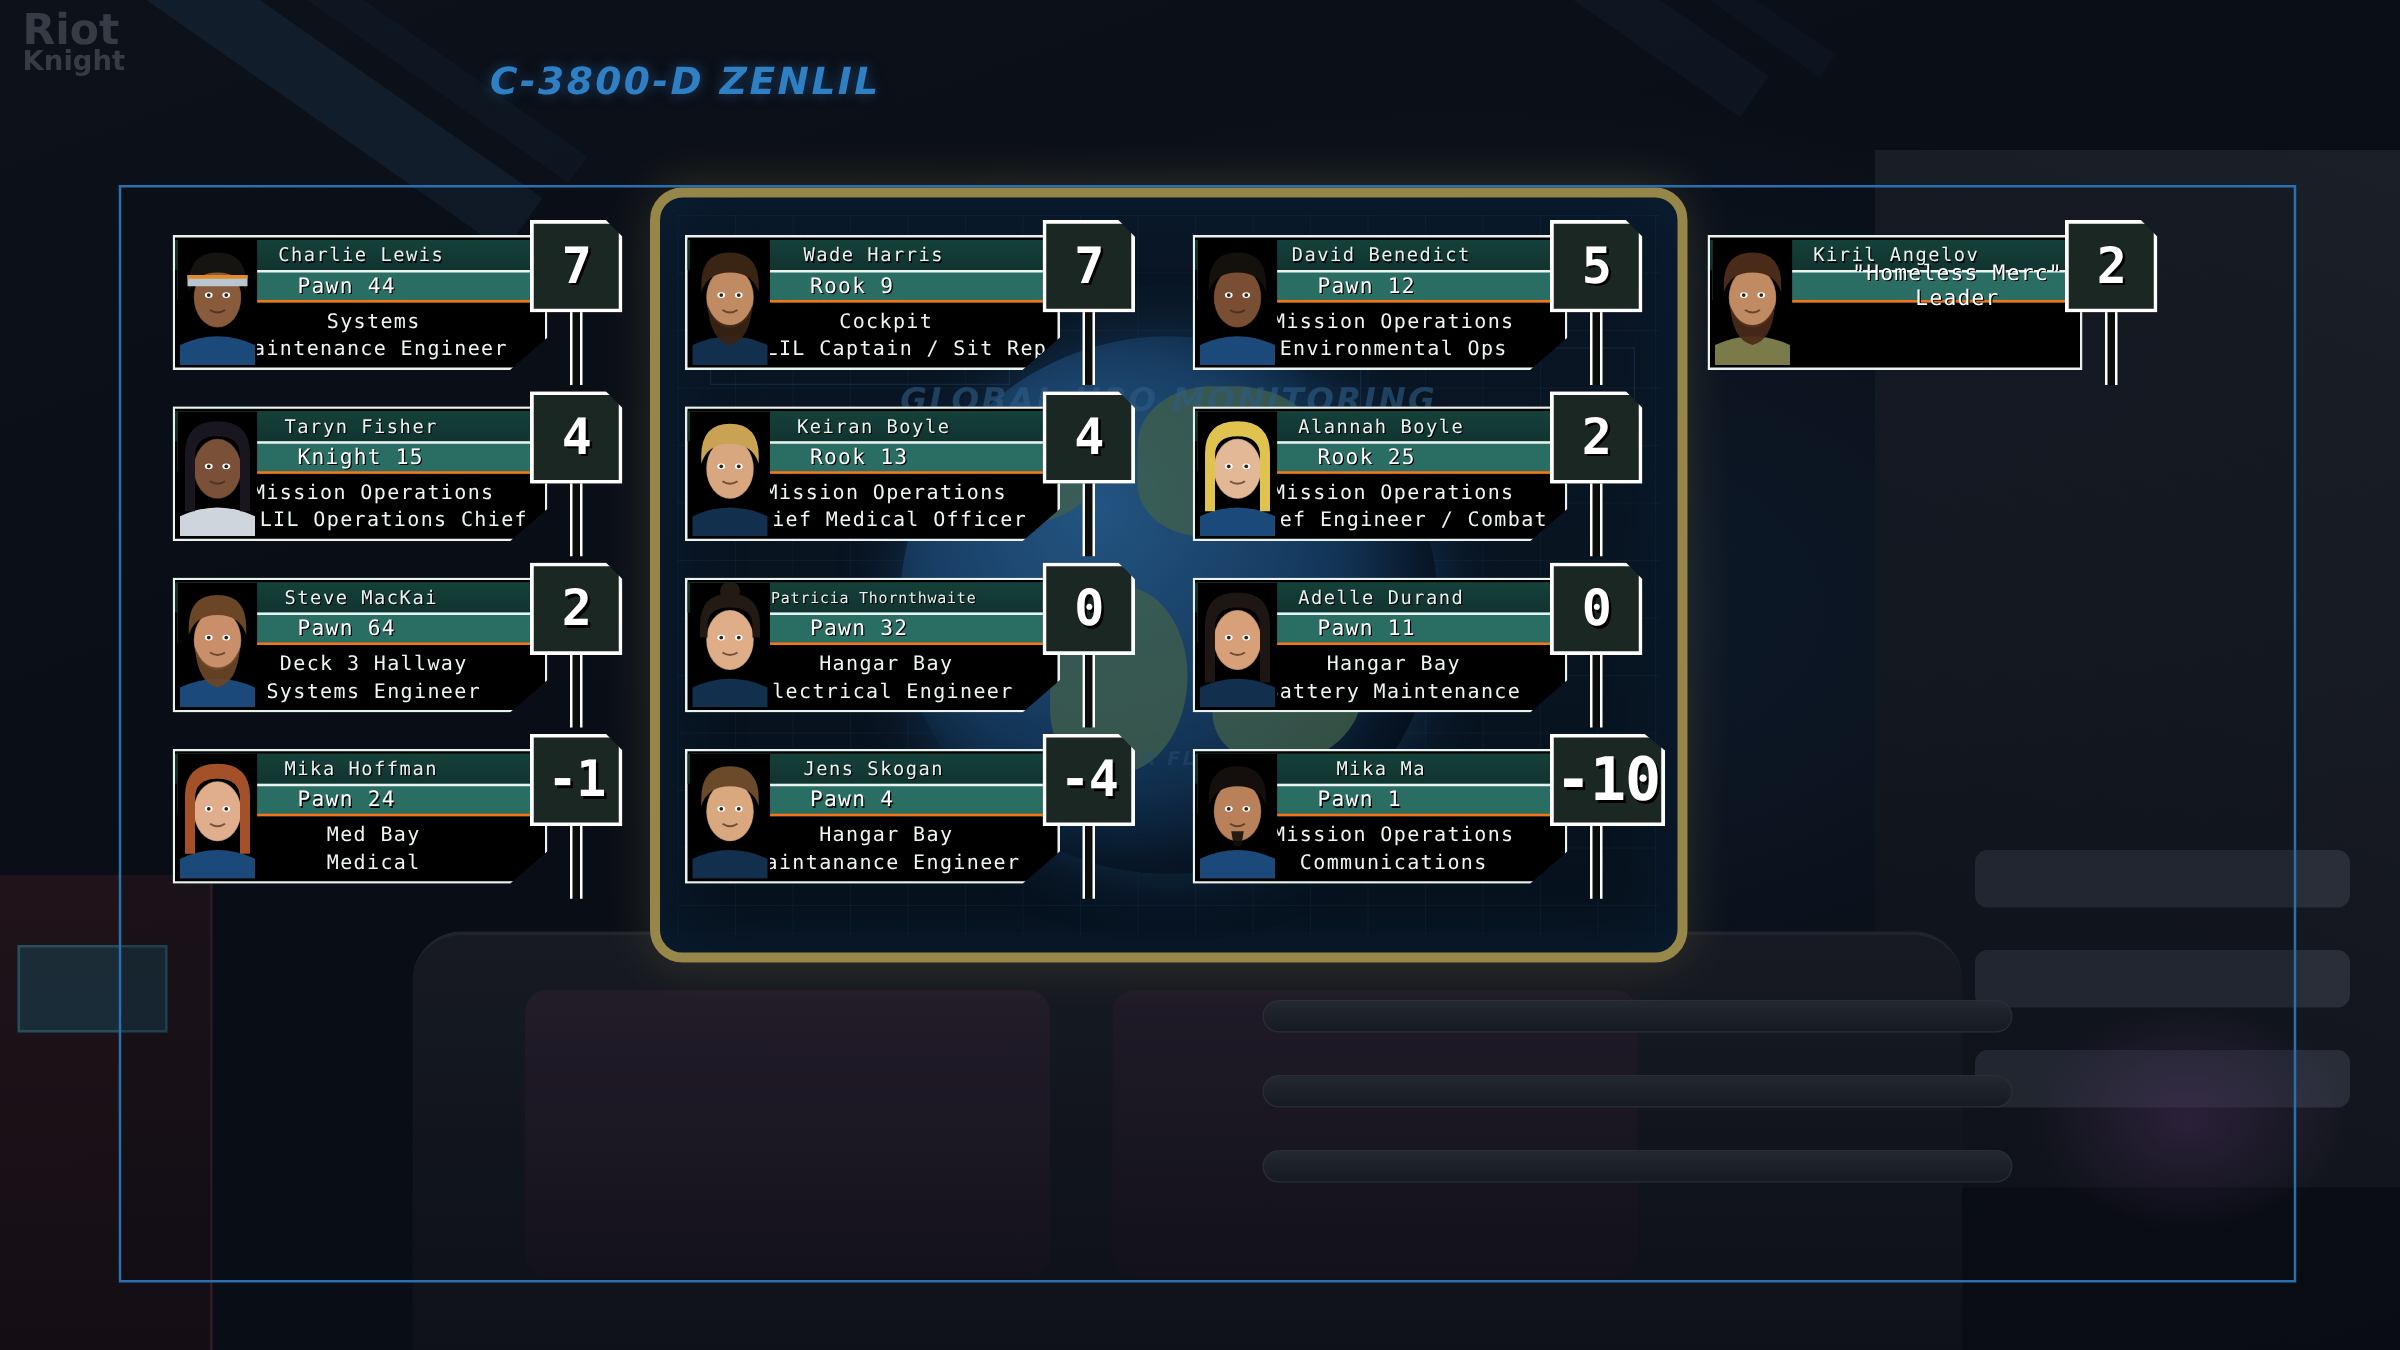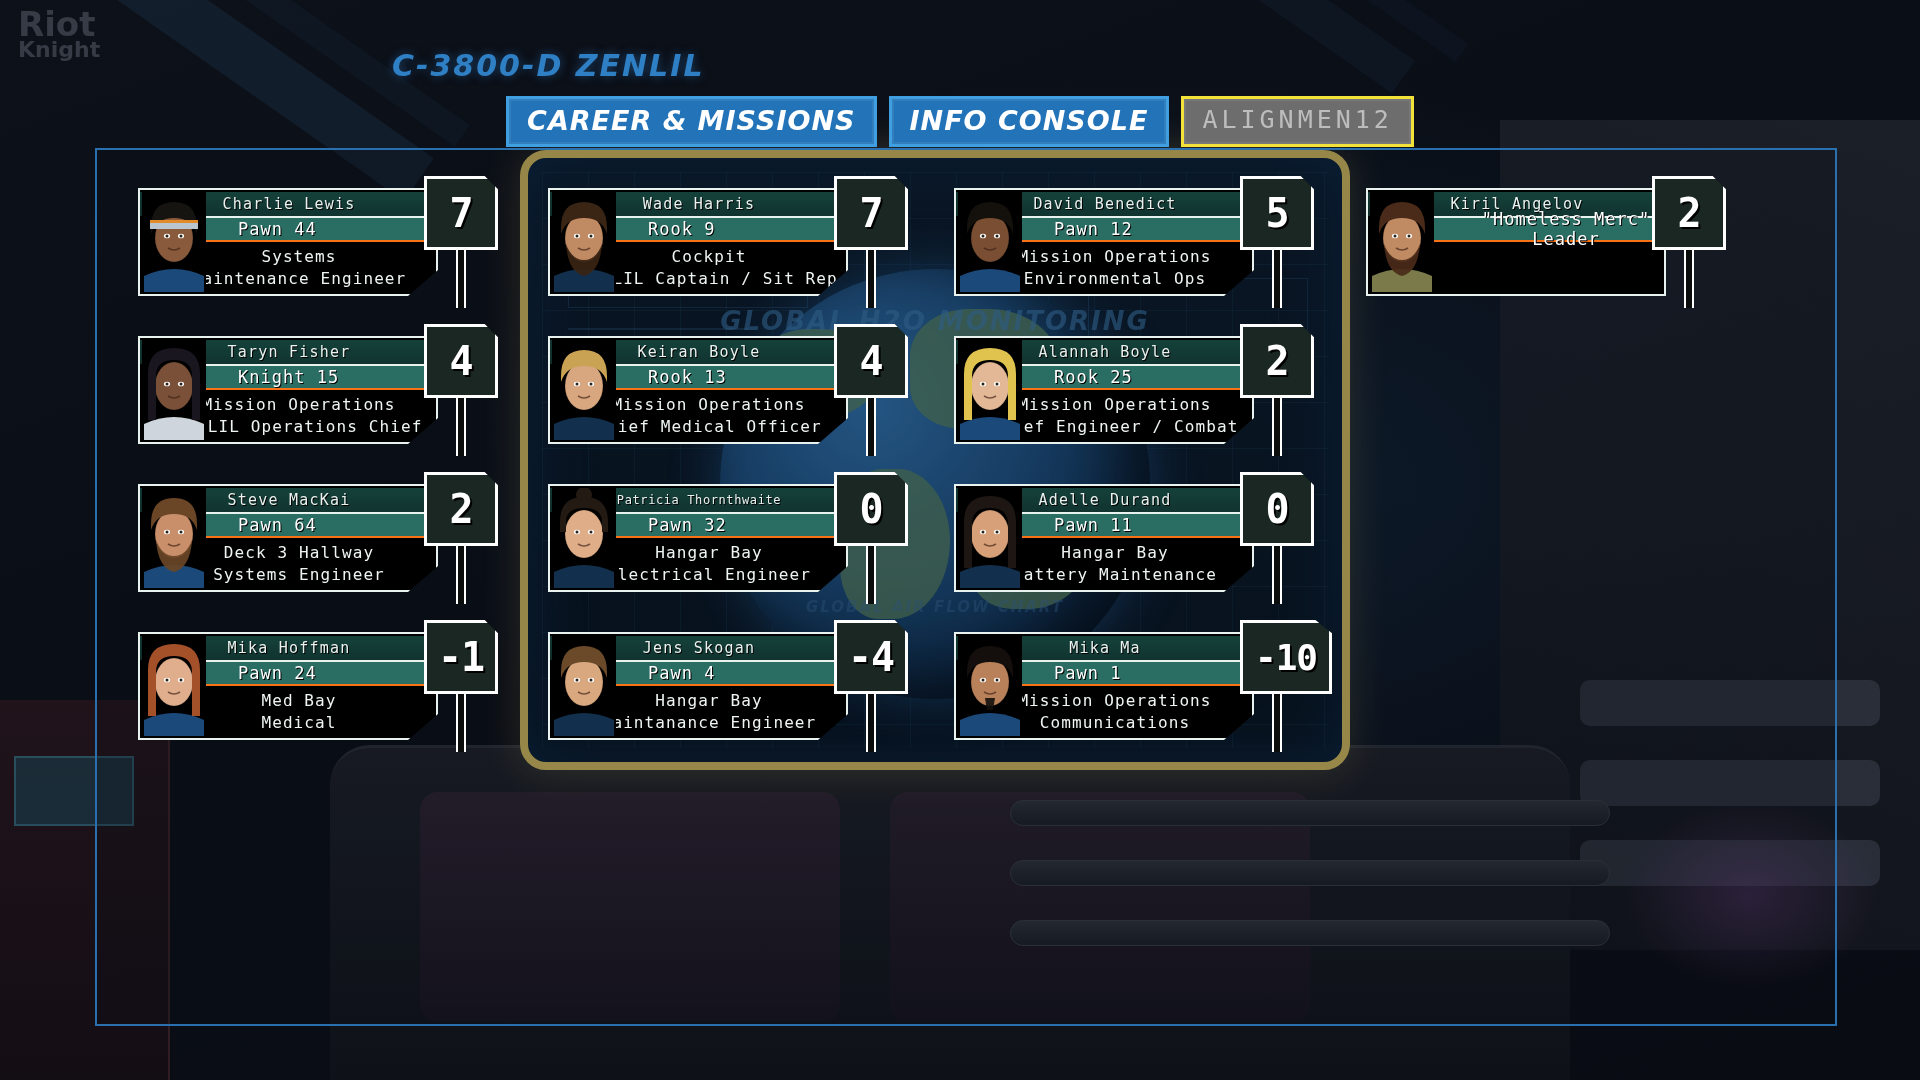--- a/index.html
+++ b/index.html
@@ -281,11 +281,6 @@
 
   <div class="ship-title">C-3800-D ZENLIL</div>
 
-  <div class="tabbar">
-    <div class="tab">CAREER &amp; MISSIONS</div>
-    <div class="tab">INFO CONSOLE</div>
-    <div class="tab disabled">ALIGNMEN12</div>
-  </div>
 
   <div class="panel"></div>
 

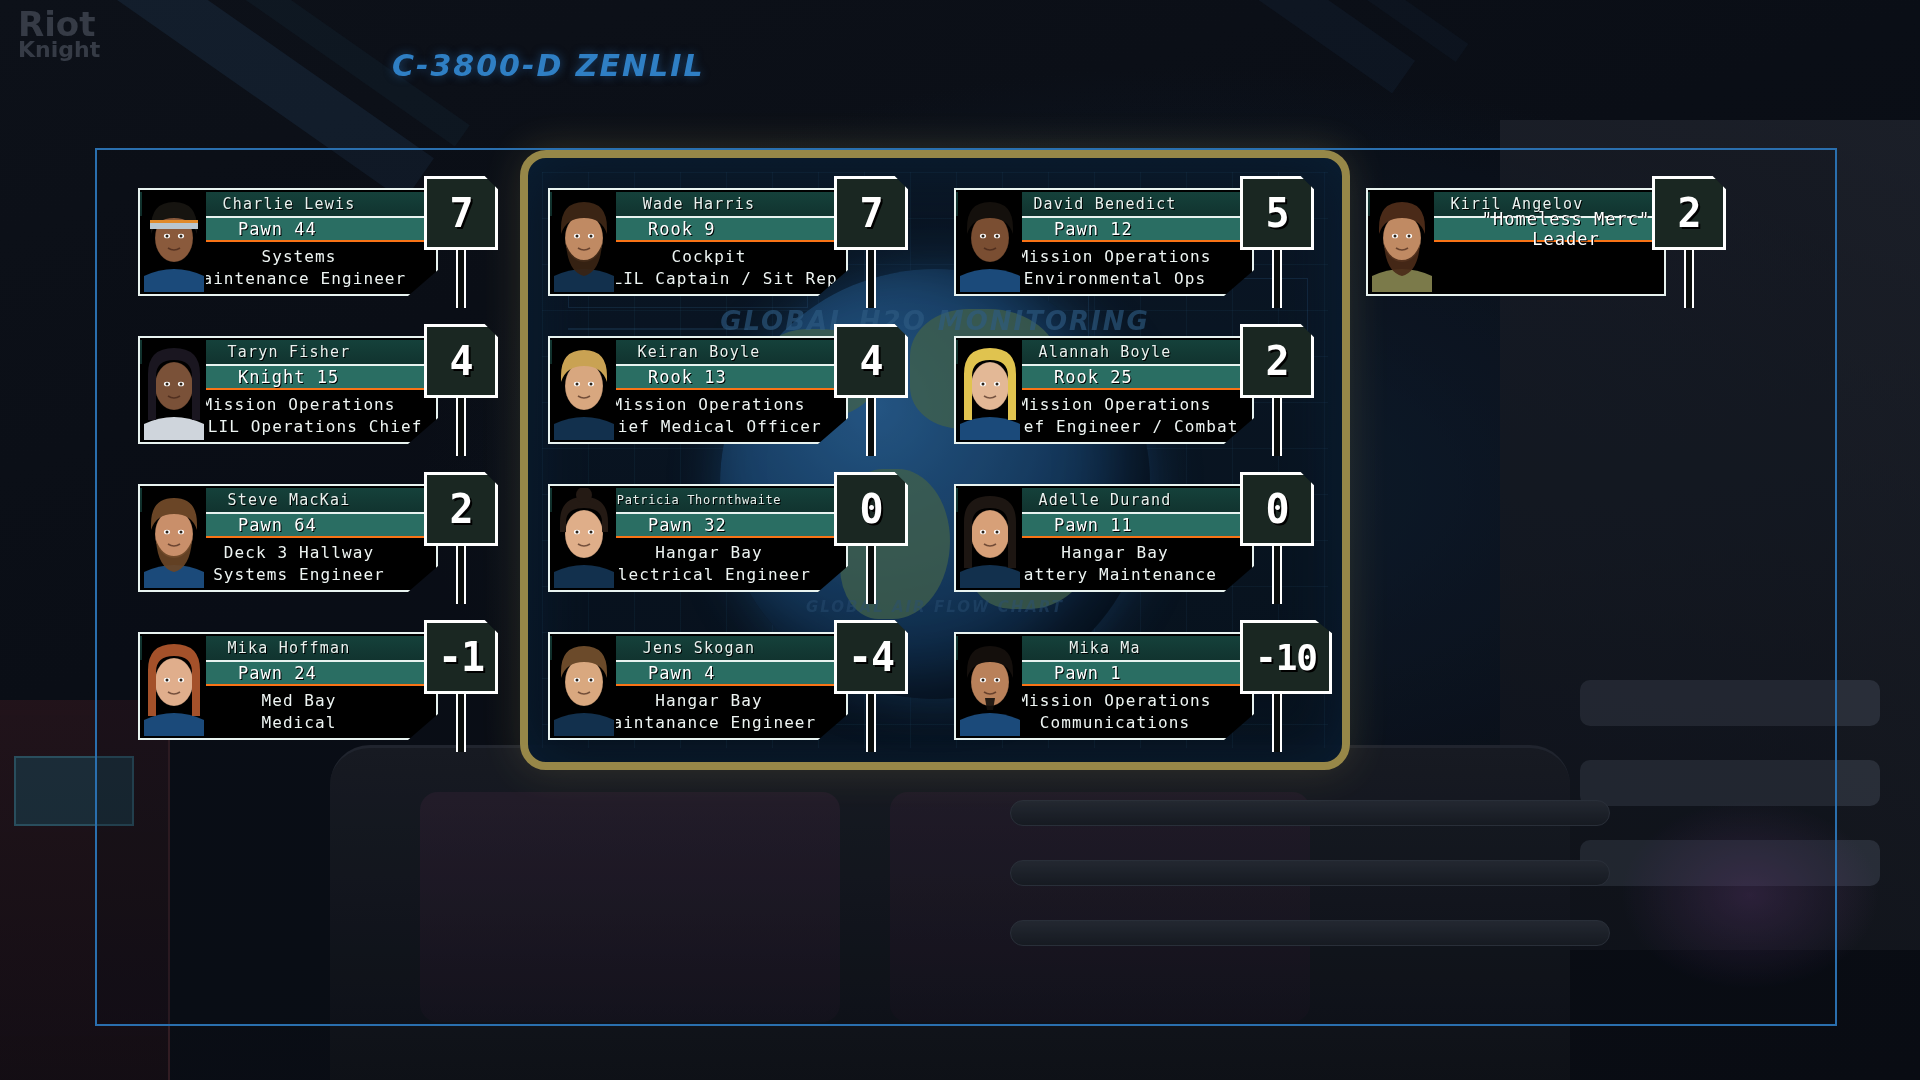--- a/index.html
+++ b/index.html
@@ -165,7 +165,7 @@
   .card {
     position: relative;
     width: 300px; height: 108px;
-    margin-bottom: 40px;
+    margin-bottom: 29px;
   }
   .card-body {
     position: absolute; left: 0; top: 0; width: 300px; height: 108px;

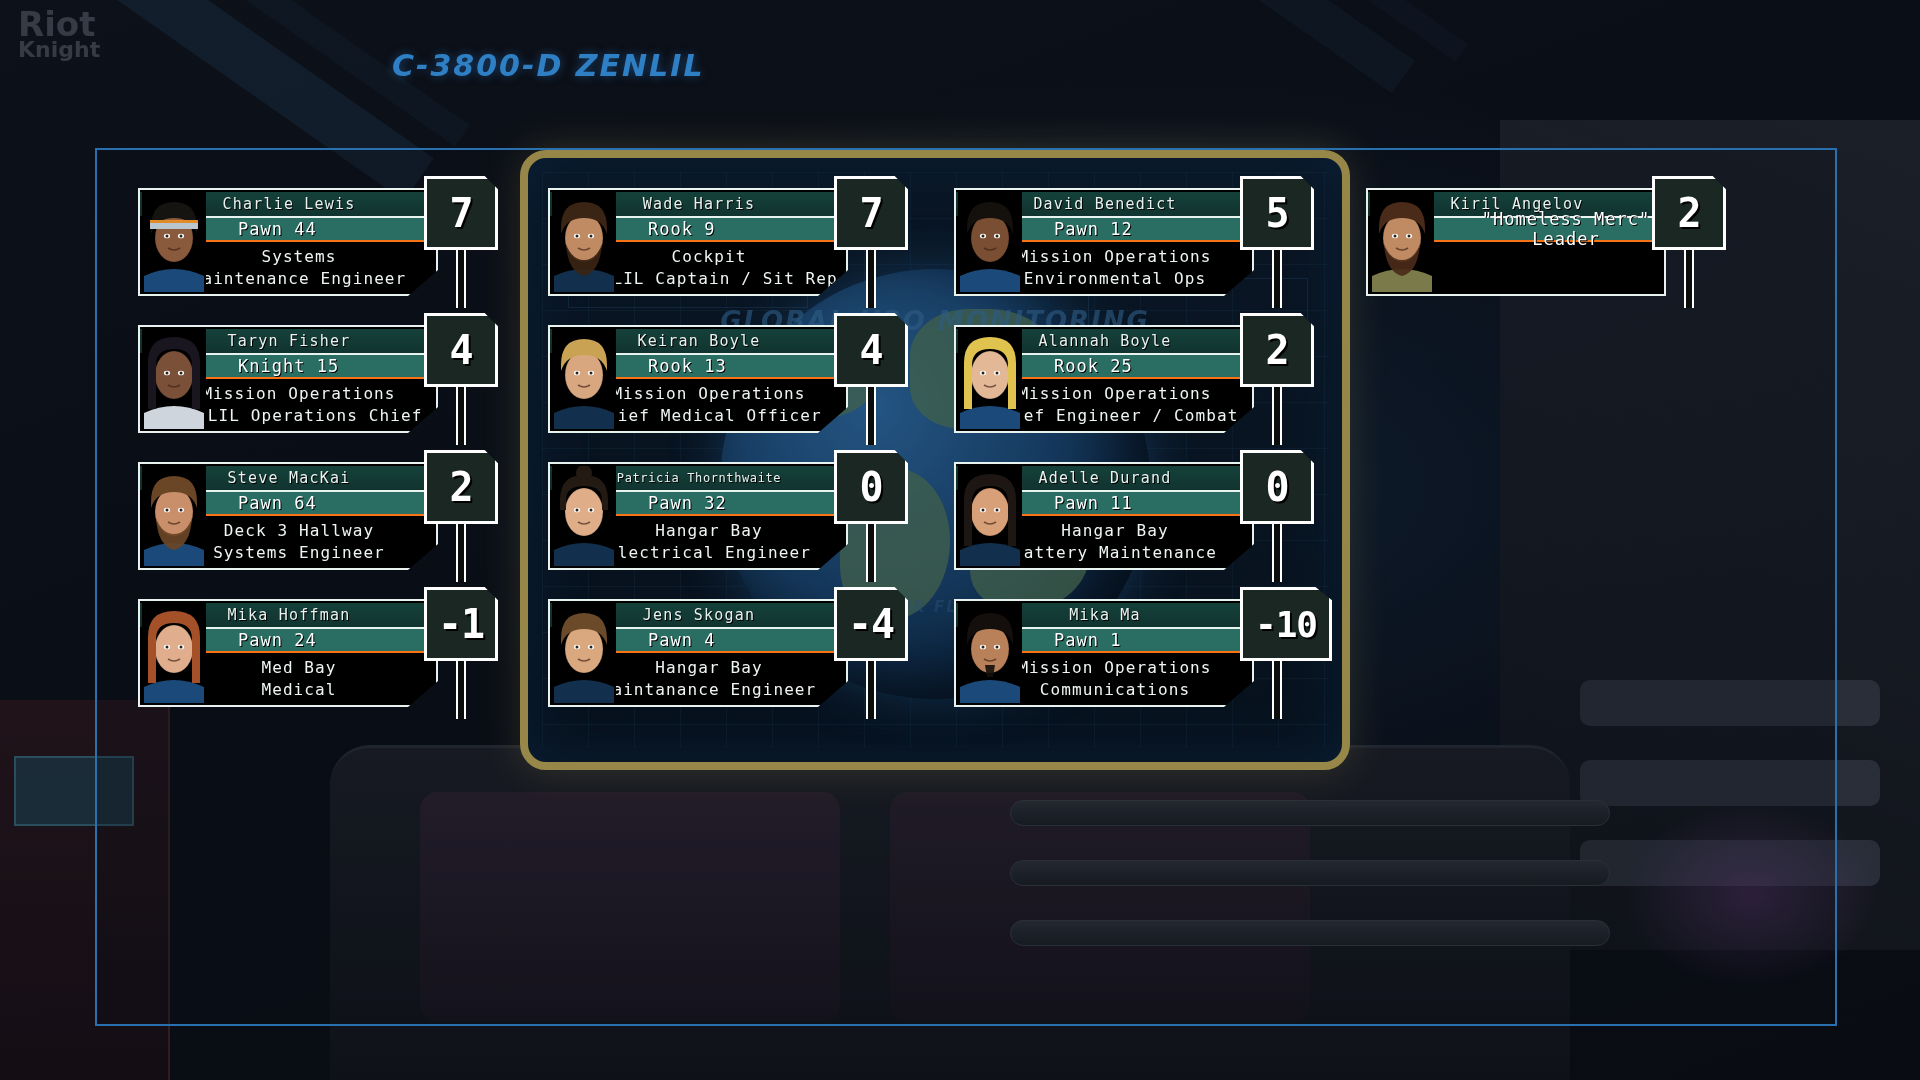--- a/index.html
+++ b/index.html
@@ -223,7 +223,7 @@
     text-shadow: 2px 2px 0 #000;
   }
   .score.wide { width: 92px; }
-  .score.wide span { font-size: 36px; }
+  .score.wide span { font-size: 48px; }
   .score-stem {
     position: absolute; left: 318px; top: 58px; width: 10px; height: 62px;
     background: #0a0d0c; border-left: 2px solid #ffffff; border-right: 2px solid #ffffff;

